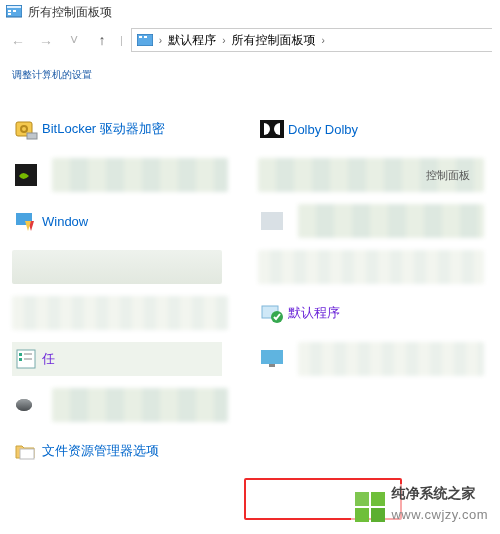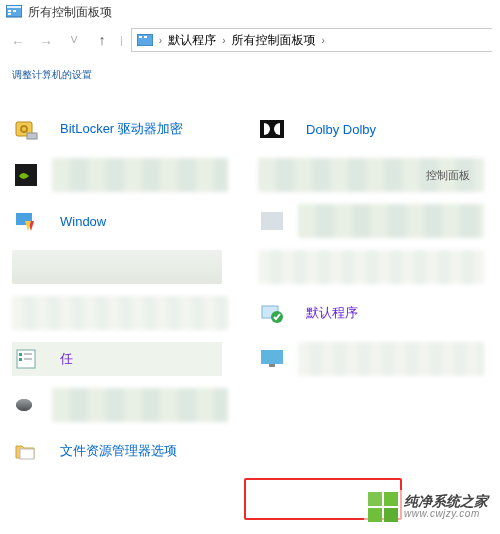--- a/index.html
+++ b/index.html
@@ -23,7 +23,7 @@
     .col { display: flex; flex-direction: column; gap: 12px; }
     .col-a { width: 210px; } .col-b { width: 220px; }
 
-    .item { display: flex; align-items: center; gap: 20px; height: 34px; position: relative; text-align: right; }
+    .item { display: flex; align-items: center; gap: 2px; height: 34px; position: relative; text-align: right; }
     .icon-slot { width: 28px; height: 28px; display: flex; align-items: center; justify-content: center; }
     .item-label { font-size: 13px; color: #6d28d9; }
     .link-blue { color: #0066cc; }

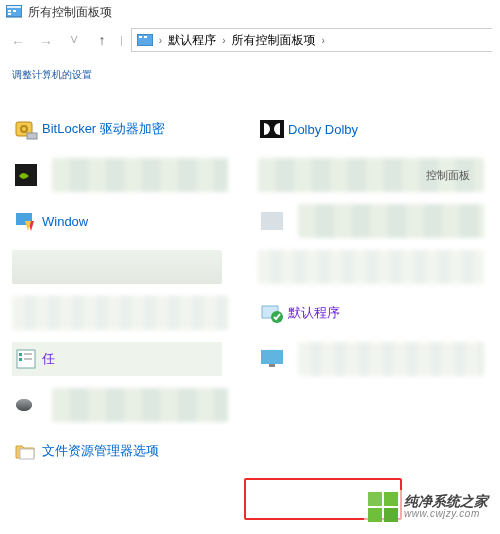--- a/index.html
+++ b/index.html
@@ -35,7 +35,7 @@
     .shade { position:absolute; left:0; right:0; top:0; bottom:0; background: linear-gradient(180deg,#eef2ed,#e2e8df); border-radius:2px; }
     .highlight-box { position:absolute; border:2px solid #ef2a2a; border-radius:2px; }
 
-    .watermark { position:absolute; right:8px; bottom:10px; display:flex; align-items:center; gap:6px; background: rgba(255,255,255,0.6); padding: 2px 4px; font-style: italic; }
+    .watermark { position:absolute; right:8px; bottom:10px; display:flex; align-items:flex-end; gap:6px; background: rgba(255,255,255,0.6); padding: 2px 4px; }
     .wm-blocks { display:grid; grid-template-columns:repeat(2,14px); gap:2px; }
     .wm-blocks span { width:14px; height:14px; background:#6fbf3a; }
     .wm-blocks span:nth-child(1){ background:#7fc650;} .wm-blocks span:nth-child(4){ background:#5caf30;}

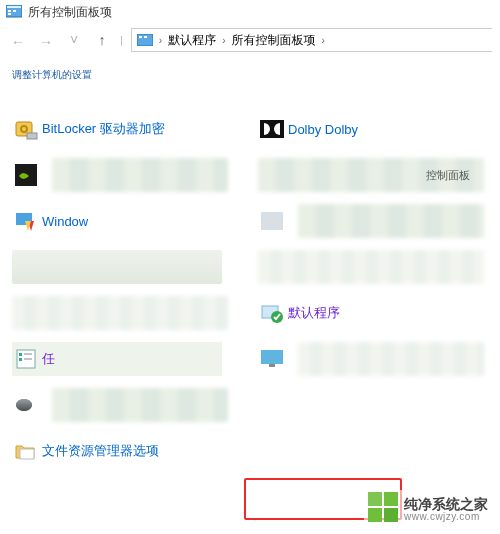--- a/index.html
+++ b/index.html
@@ -41,7 +41,7 @@
     .wm-blocks span:nth-child(1){ background:#7fc650;} .wm-blocks span:nth-child(4){ background:#5caf30;}
     .wm-text { display:flex; flex-direction:column; line-height:1.05; }
     .wm-text b { font-size:14px; color:#444; font-weight:600;}
-    .wm-text small { font-size:10px; color:#888; letter-spacing:0.5px;}
+    .wm-text small { font-size:13px; color:#888; letter-spacing:0.5px;margin-top:8px;}
   </style>
 </head>
 <body>

